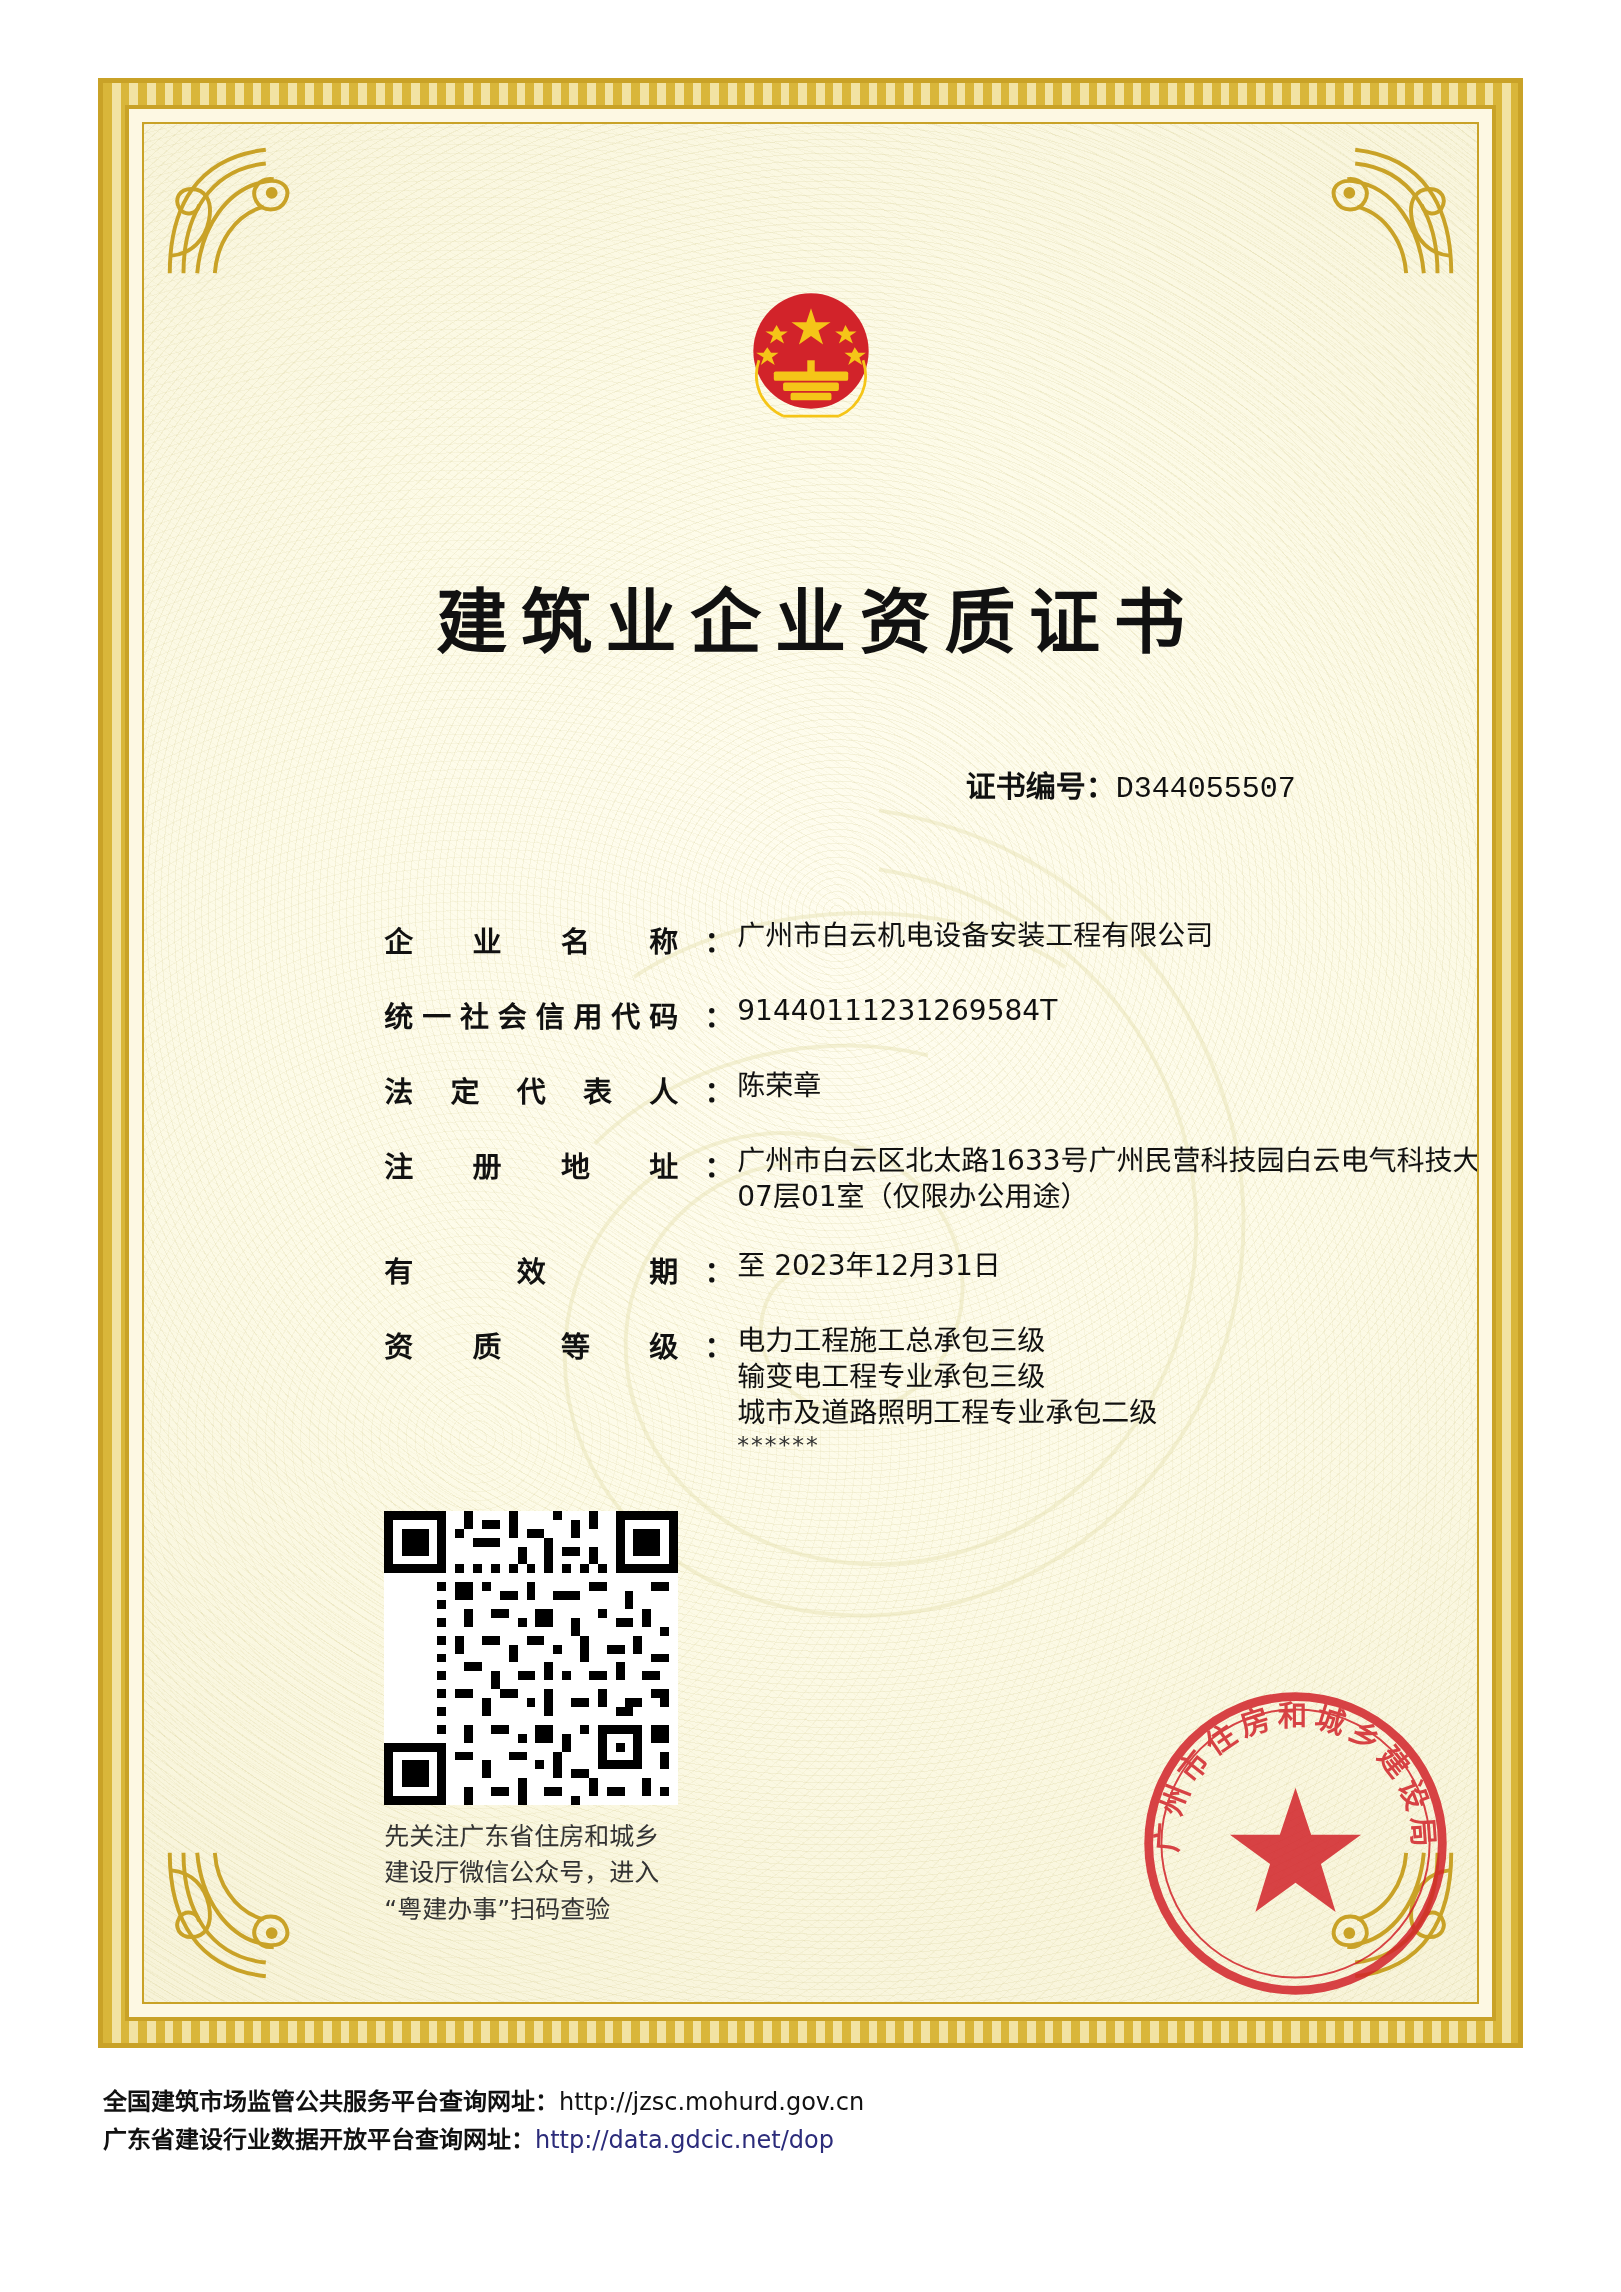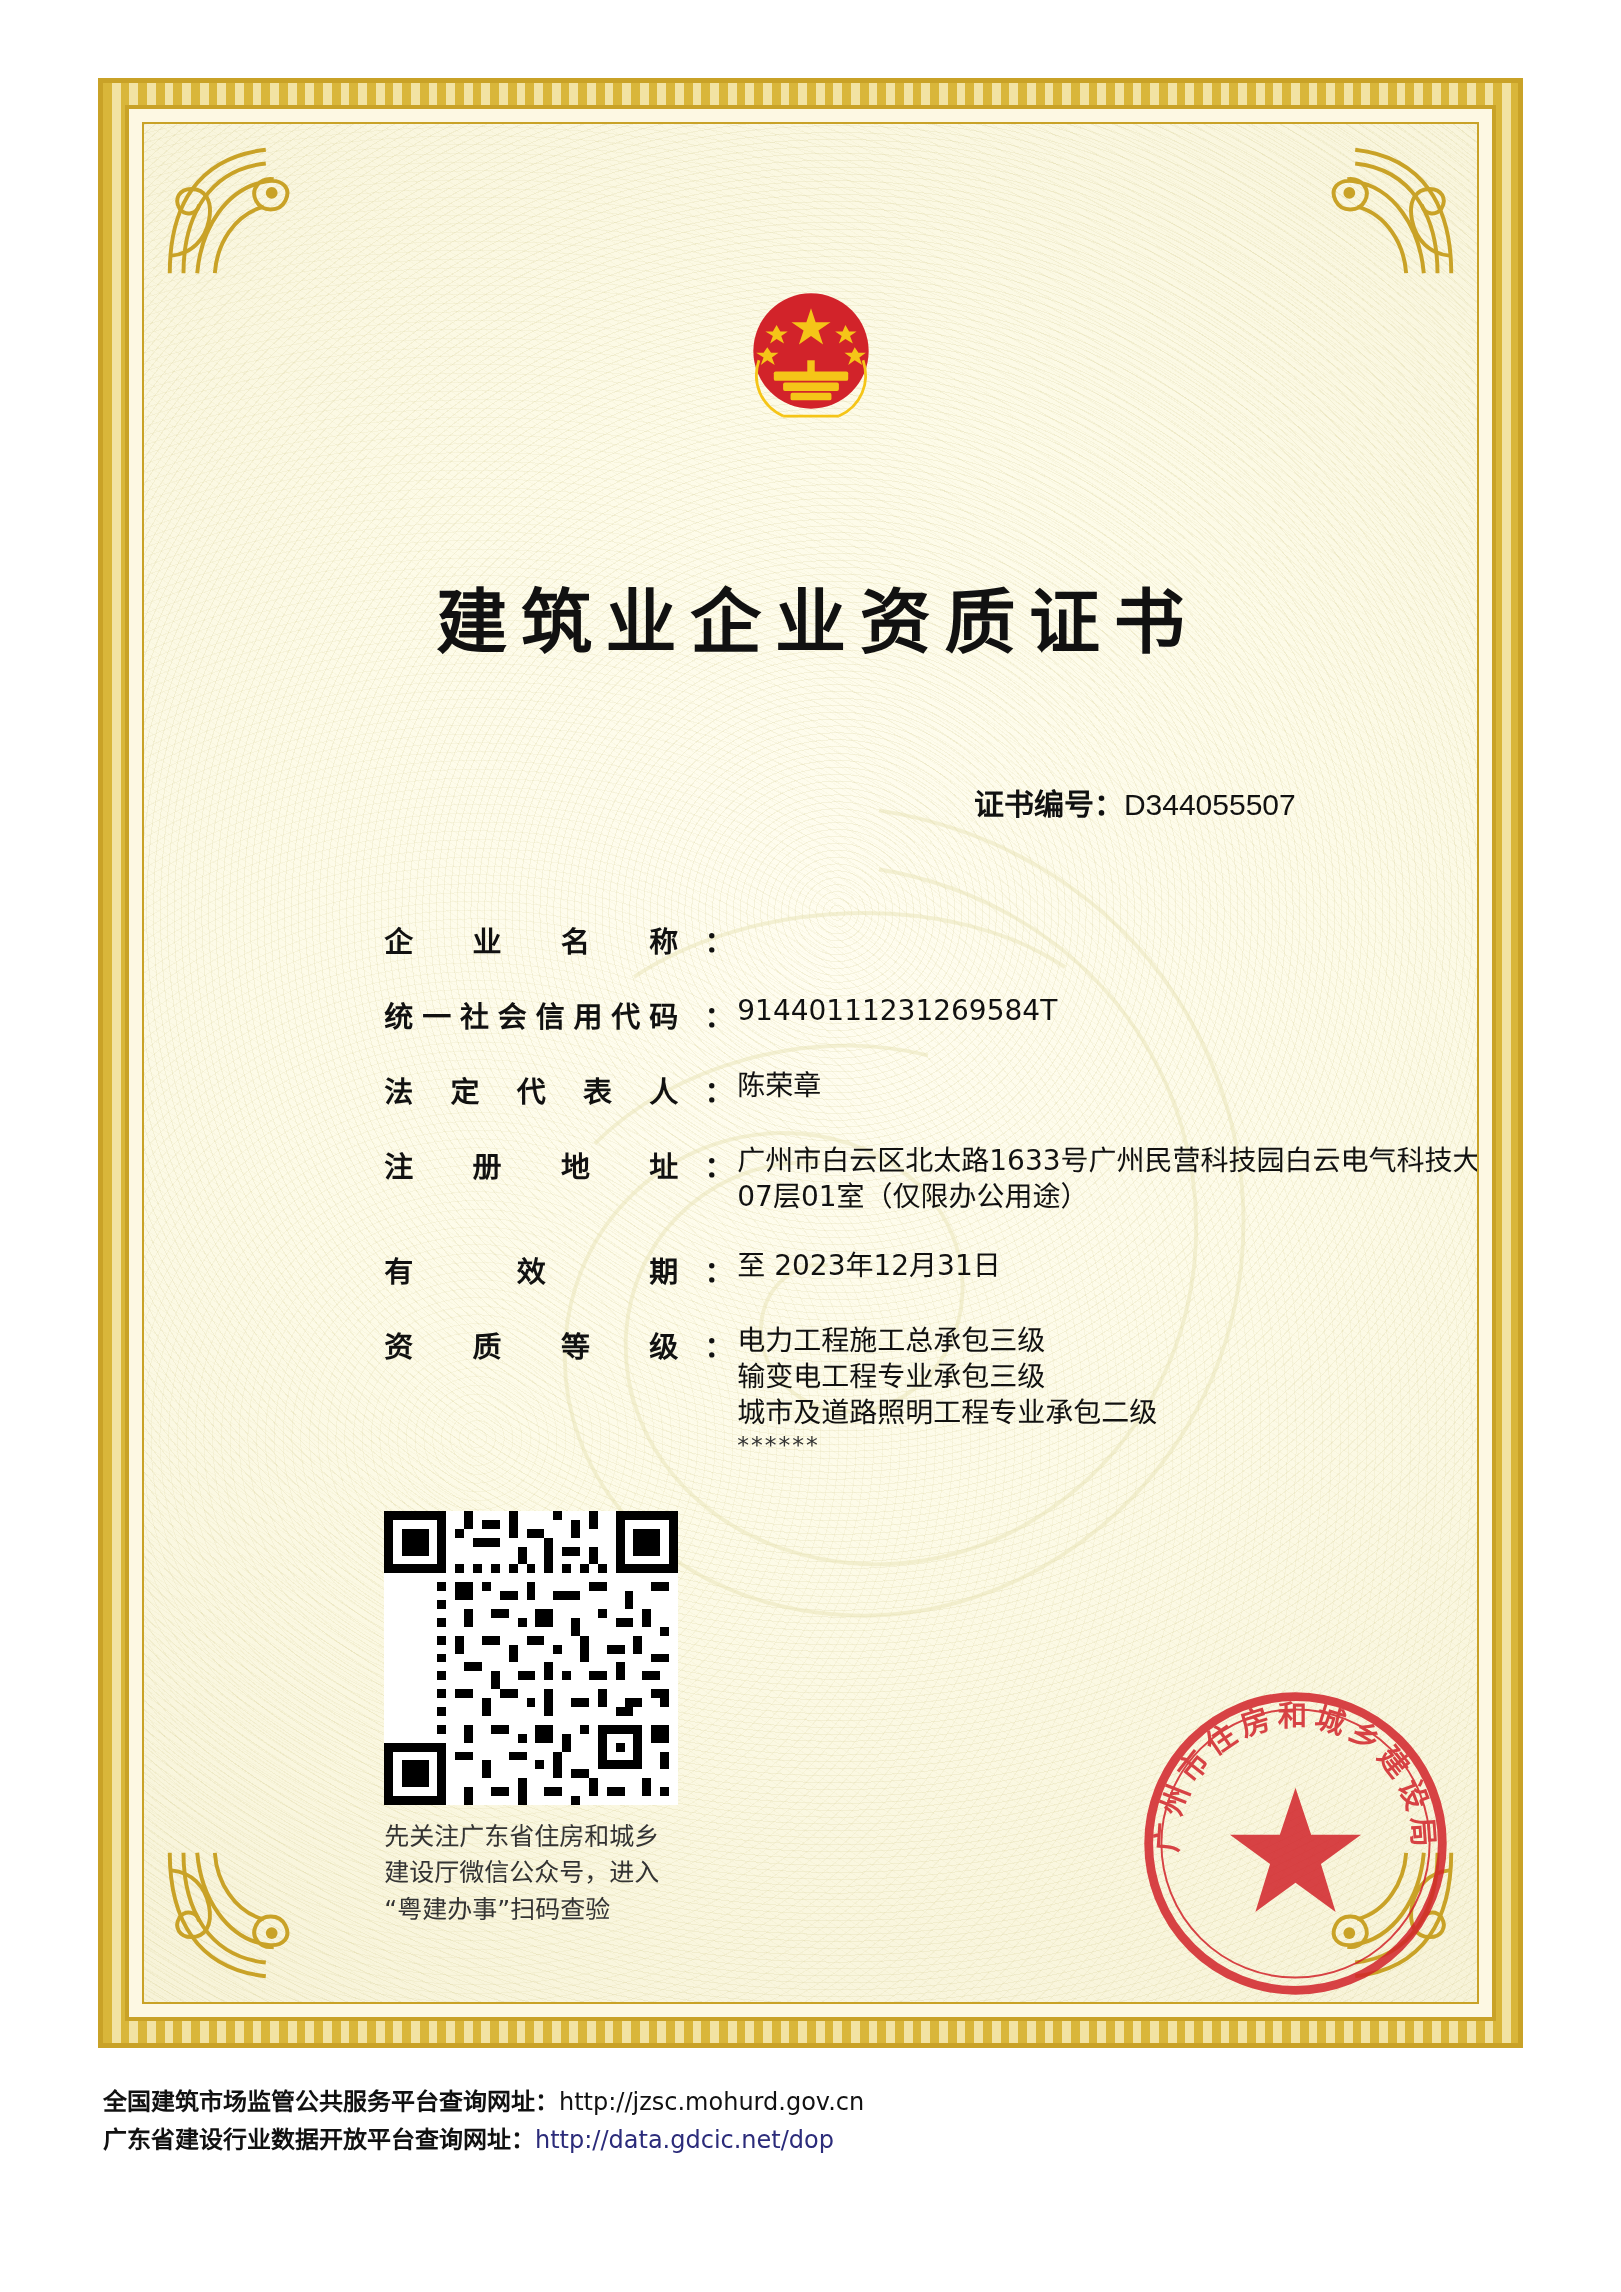--- a/index.html
+++ b/index.html
@@ -71,9 +71,9 @@
 
   
   .cert-no{
-    position:absolute;top:656px;right:181px;
+    position:absolute;top:638px;right:181px;
     font-size:30px;color:#111;font-weight:bold;
-    font-family:Liberation Sans, sans-serif;
+    font-family:Liberation Mono, monospace;
   }
   .cert-no .val{font-weight:normal;}
 

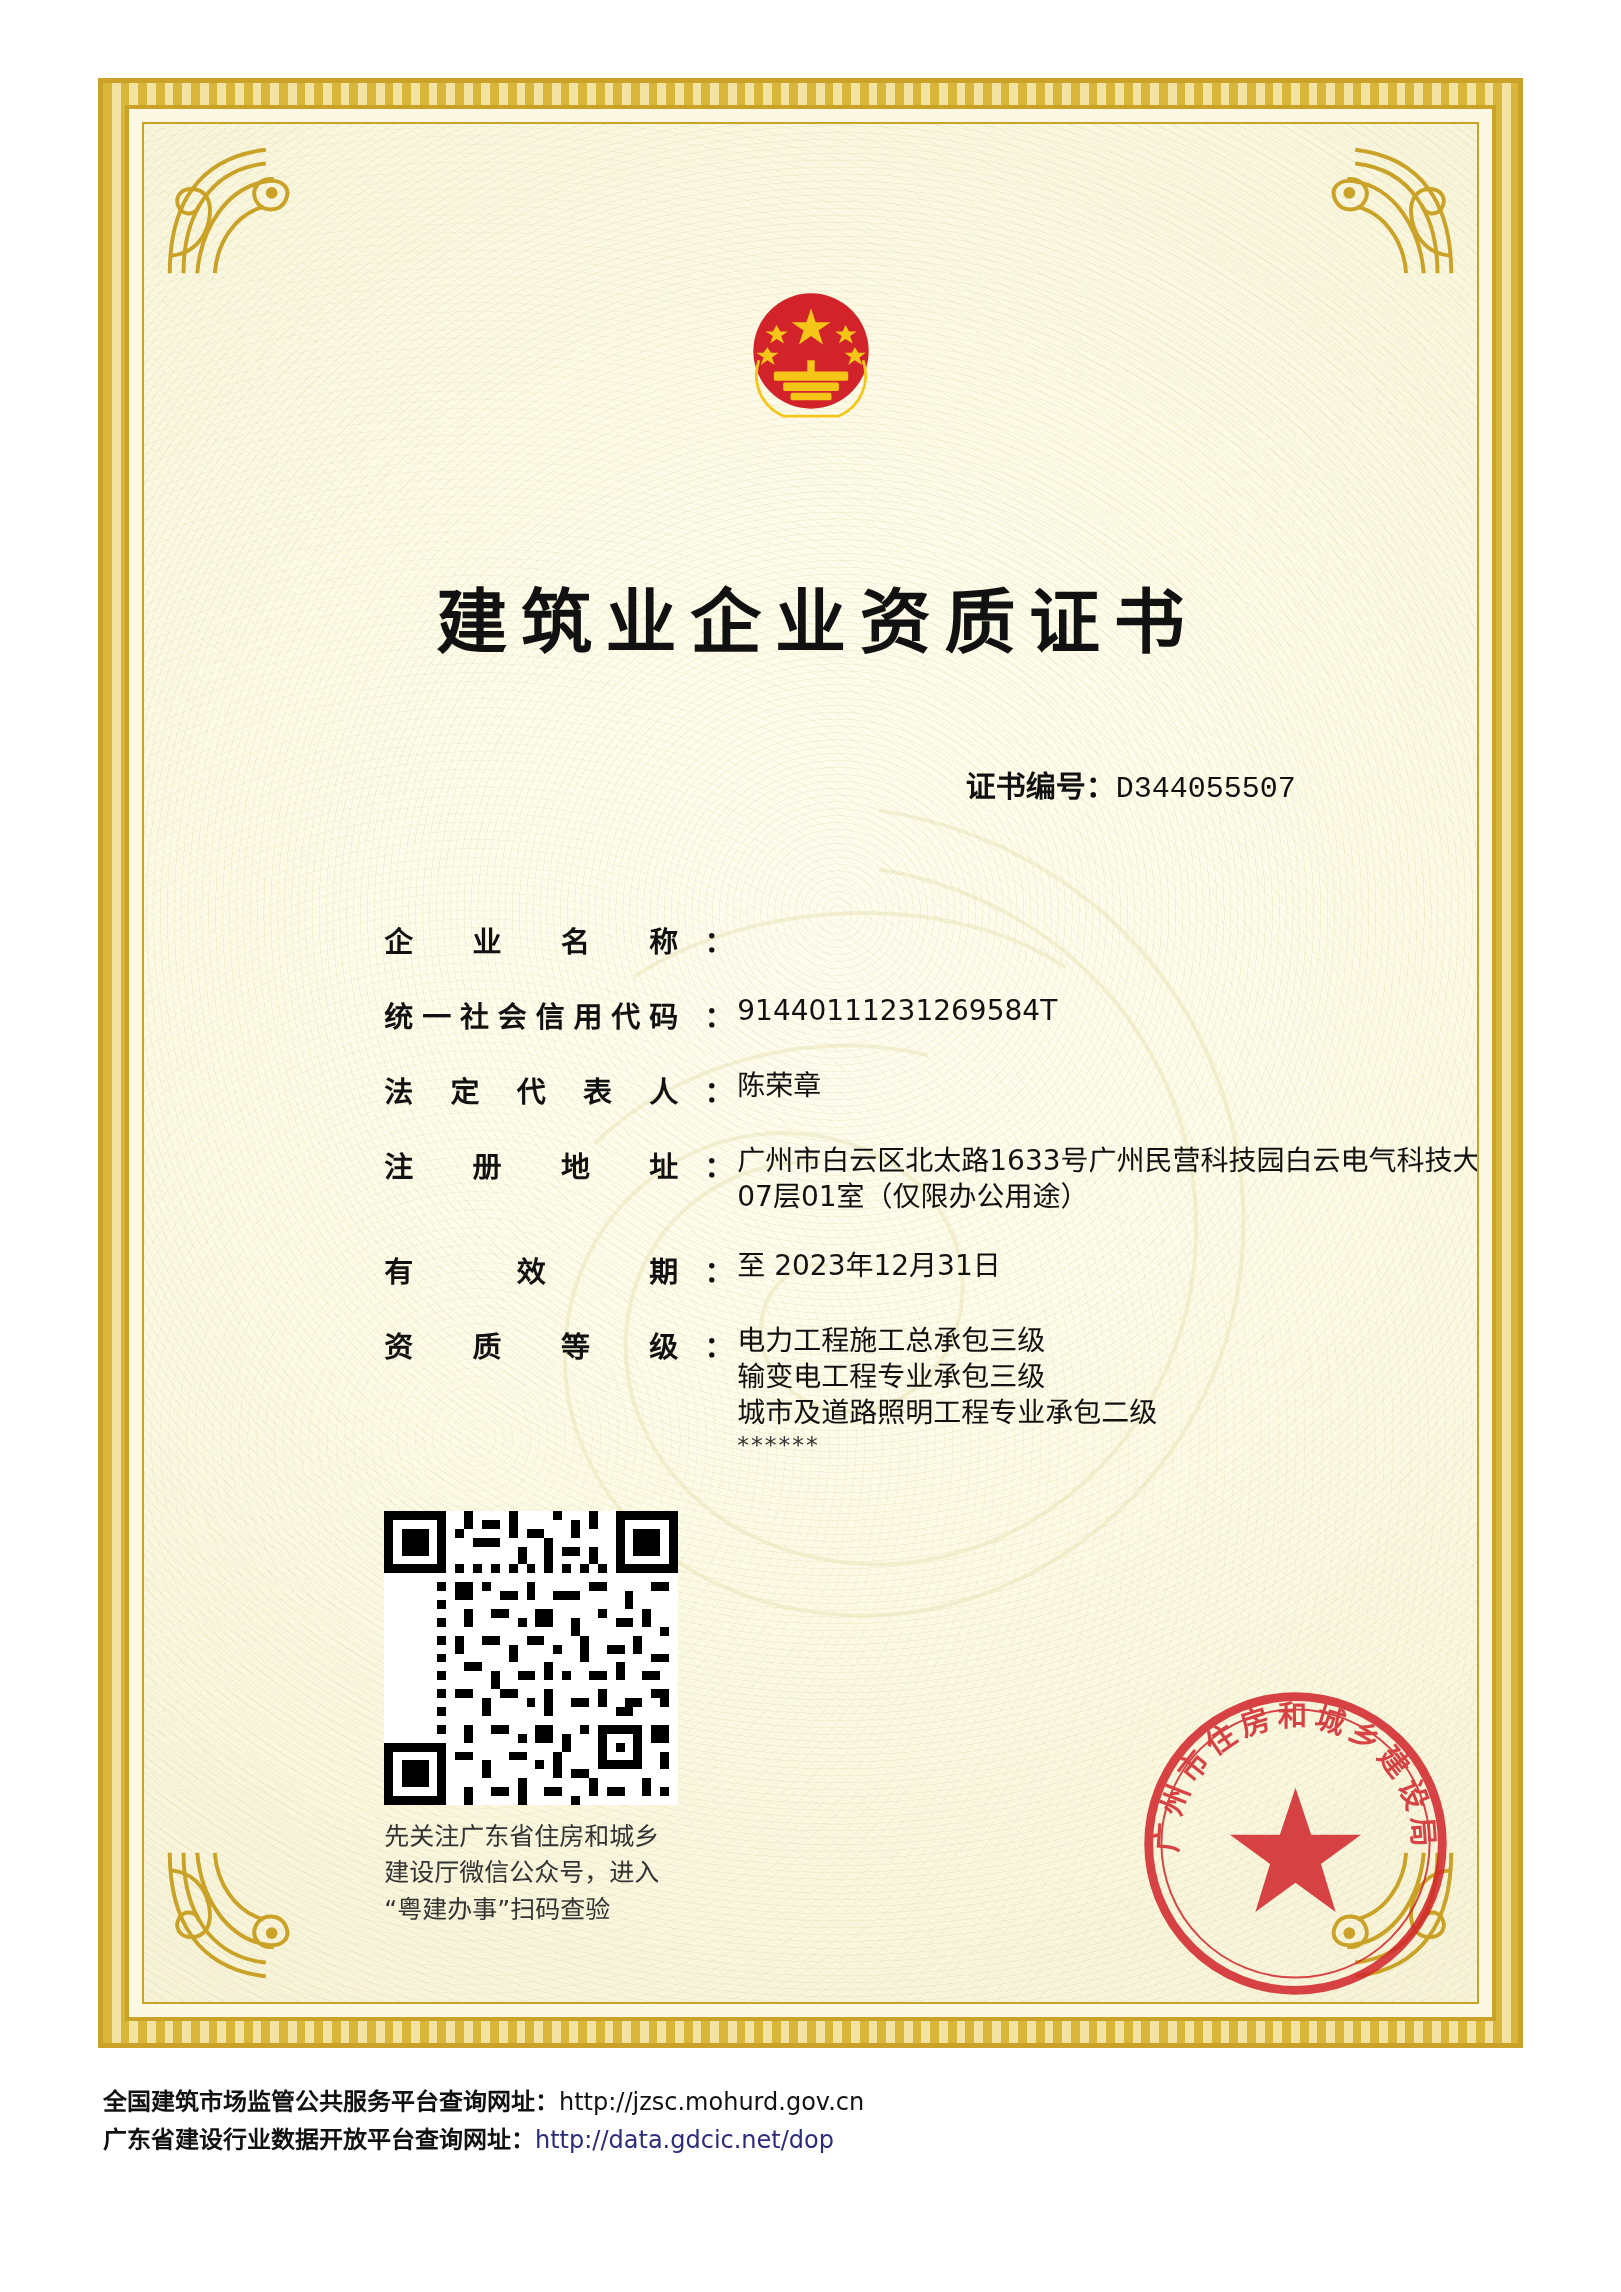--- a/index.html
+++ b/index.html
@@ -232,6 +232,7 @@
               </span>
                 <span class="colon">：</span>
             </div>
+            <div class="value">广州市白云机电设备安装工程有限公司</div>
           </div>
 
           <div class="row">

